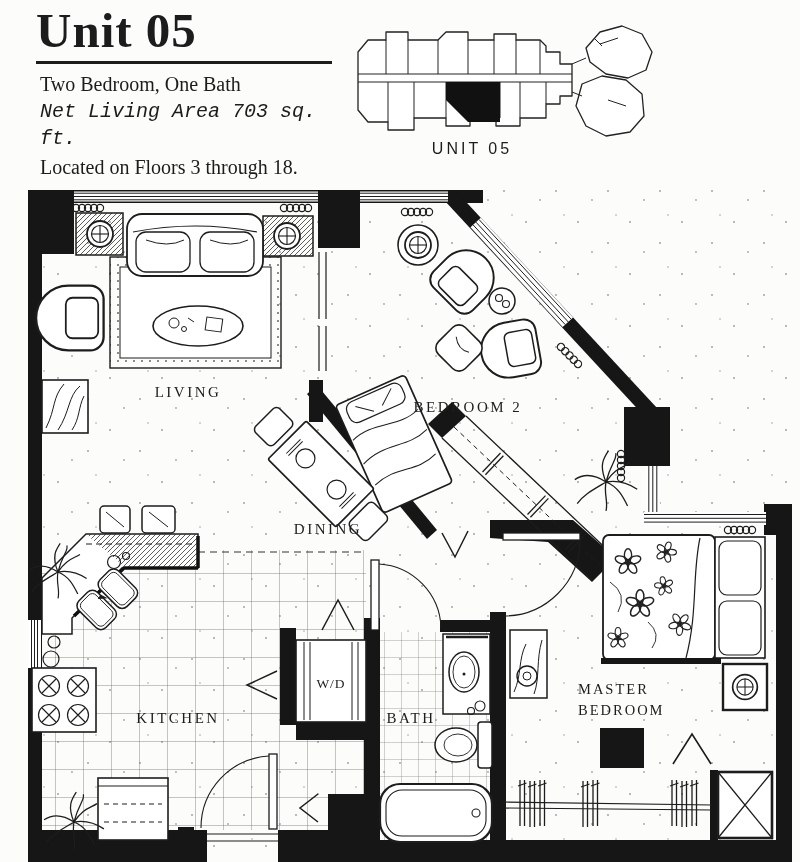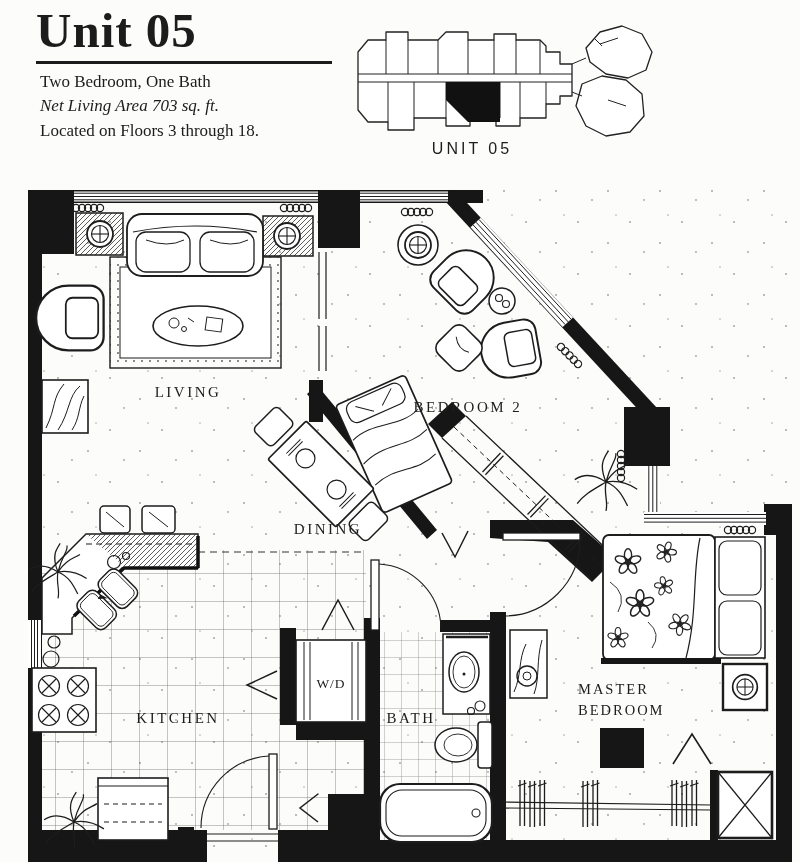--- a/index.html
+++ b/index.html
@@ -9,7 +9,7 @@
   .header { position:absolute; left:36px; top:4px; width:302px; color:var(--ink); }
   .header h1 { margin:0; font-size:49px; font-weight:bold; letter-spacing:1px; line-height:1.1; font-family:"Liberation Serif", serif; }
   .rule { width:296px; height:3px; background:var(--ink); margin:3px 0 7px 0; }
-  .sub { margin:2px 0 0 4px; font-size:17px; line-height:1.32; color:var(--ink); }
+  .sub { margin:2px 0 0 4px; font-size:20px; line-height:1.32; color:var(--ink); }
   .italic { font-style:italic; }
   svg text { fill:#1d1d1d; }
   .roomlabel { font-family:"Liberation Serif", serif; font-size:15px; letter-spacing:2.5px; }

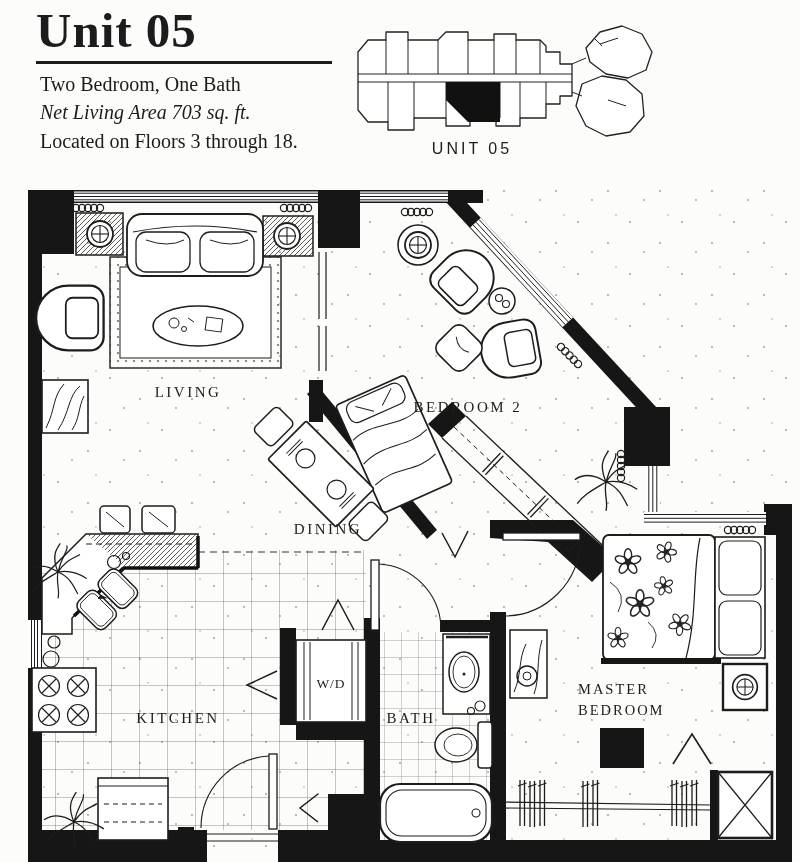--- a/index.html
+++ b/index.html
@@ -10,7 +10,7 @@
   .header h1 { margin:0; font-size:49px; font-weight:bold; letter-spacing:1px; line-height:1.1; font-family:"Liberation Serif", serif; }
   .rule { width:296px; height:3px; background:var(--ink); margin:3px 0 7px 0; }
   .sub { margin:2px 0 0 4px; font-size:20px; line-height:1.32; color:var(--ink); }
-  .italic { font-style:italic; }
+  .italic { font-style:italic;font-family:Liberation Mono, monospace; }
   svg text { fill:#1d1d1d; }
   .roomlabel { font-family:"Liberation Serif", serif; font-size:15px; letter-spacing:2.5px; }
   .smlabel   { font-family:"Liberation Serif", serif; font-size:13.5px; letter-spacing:1px; }

